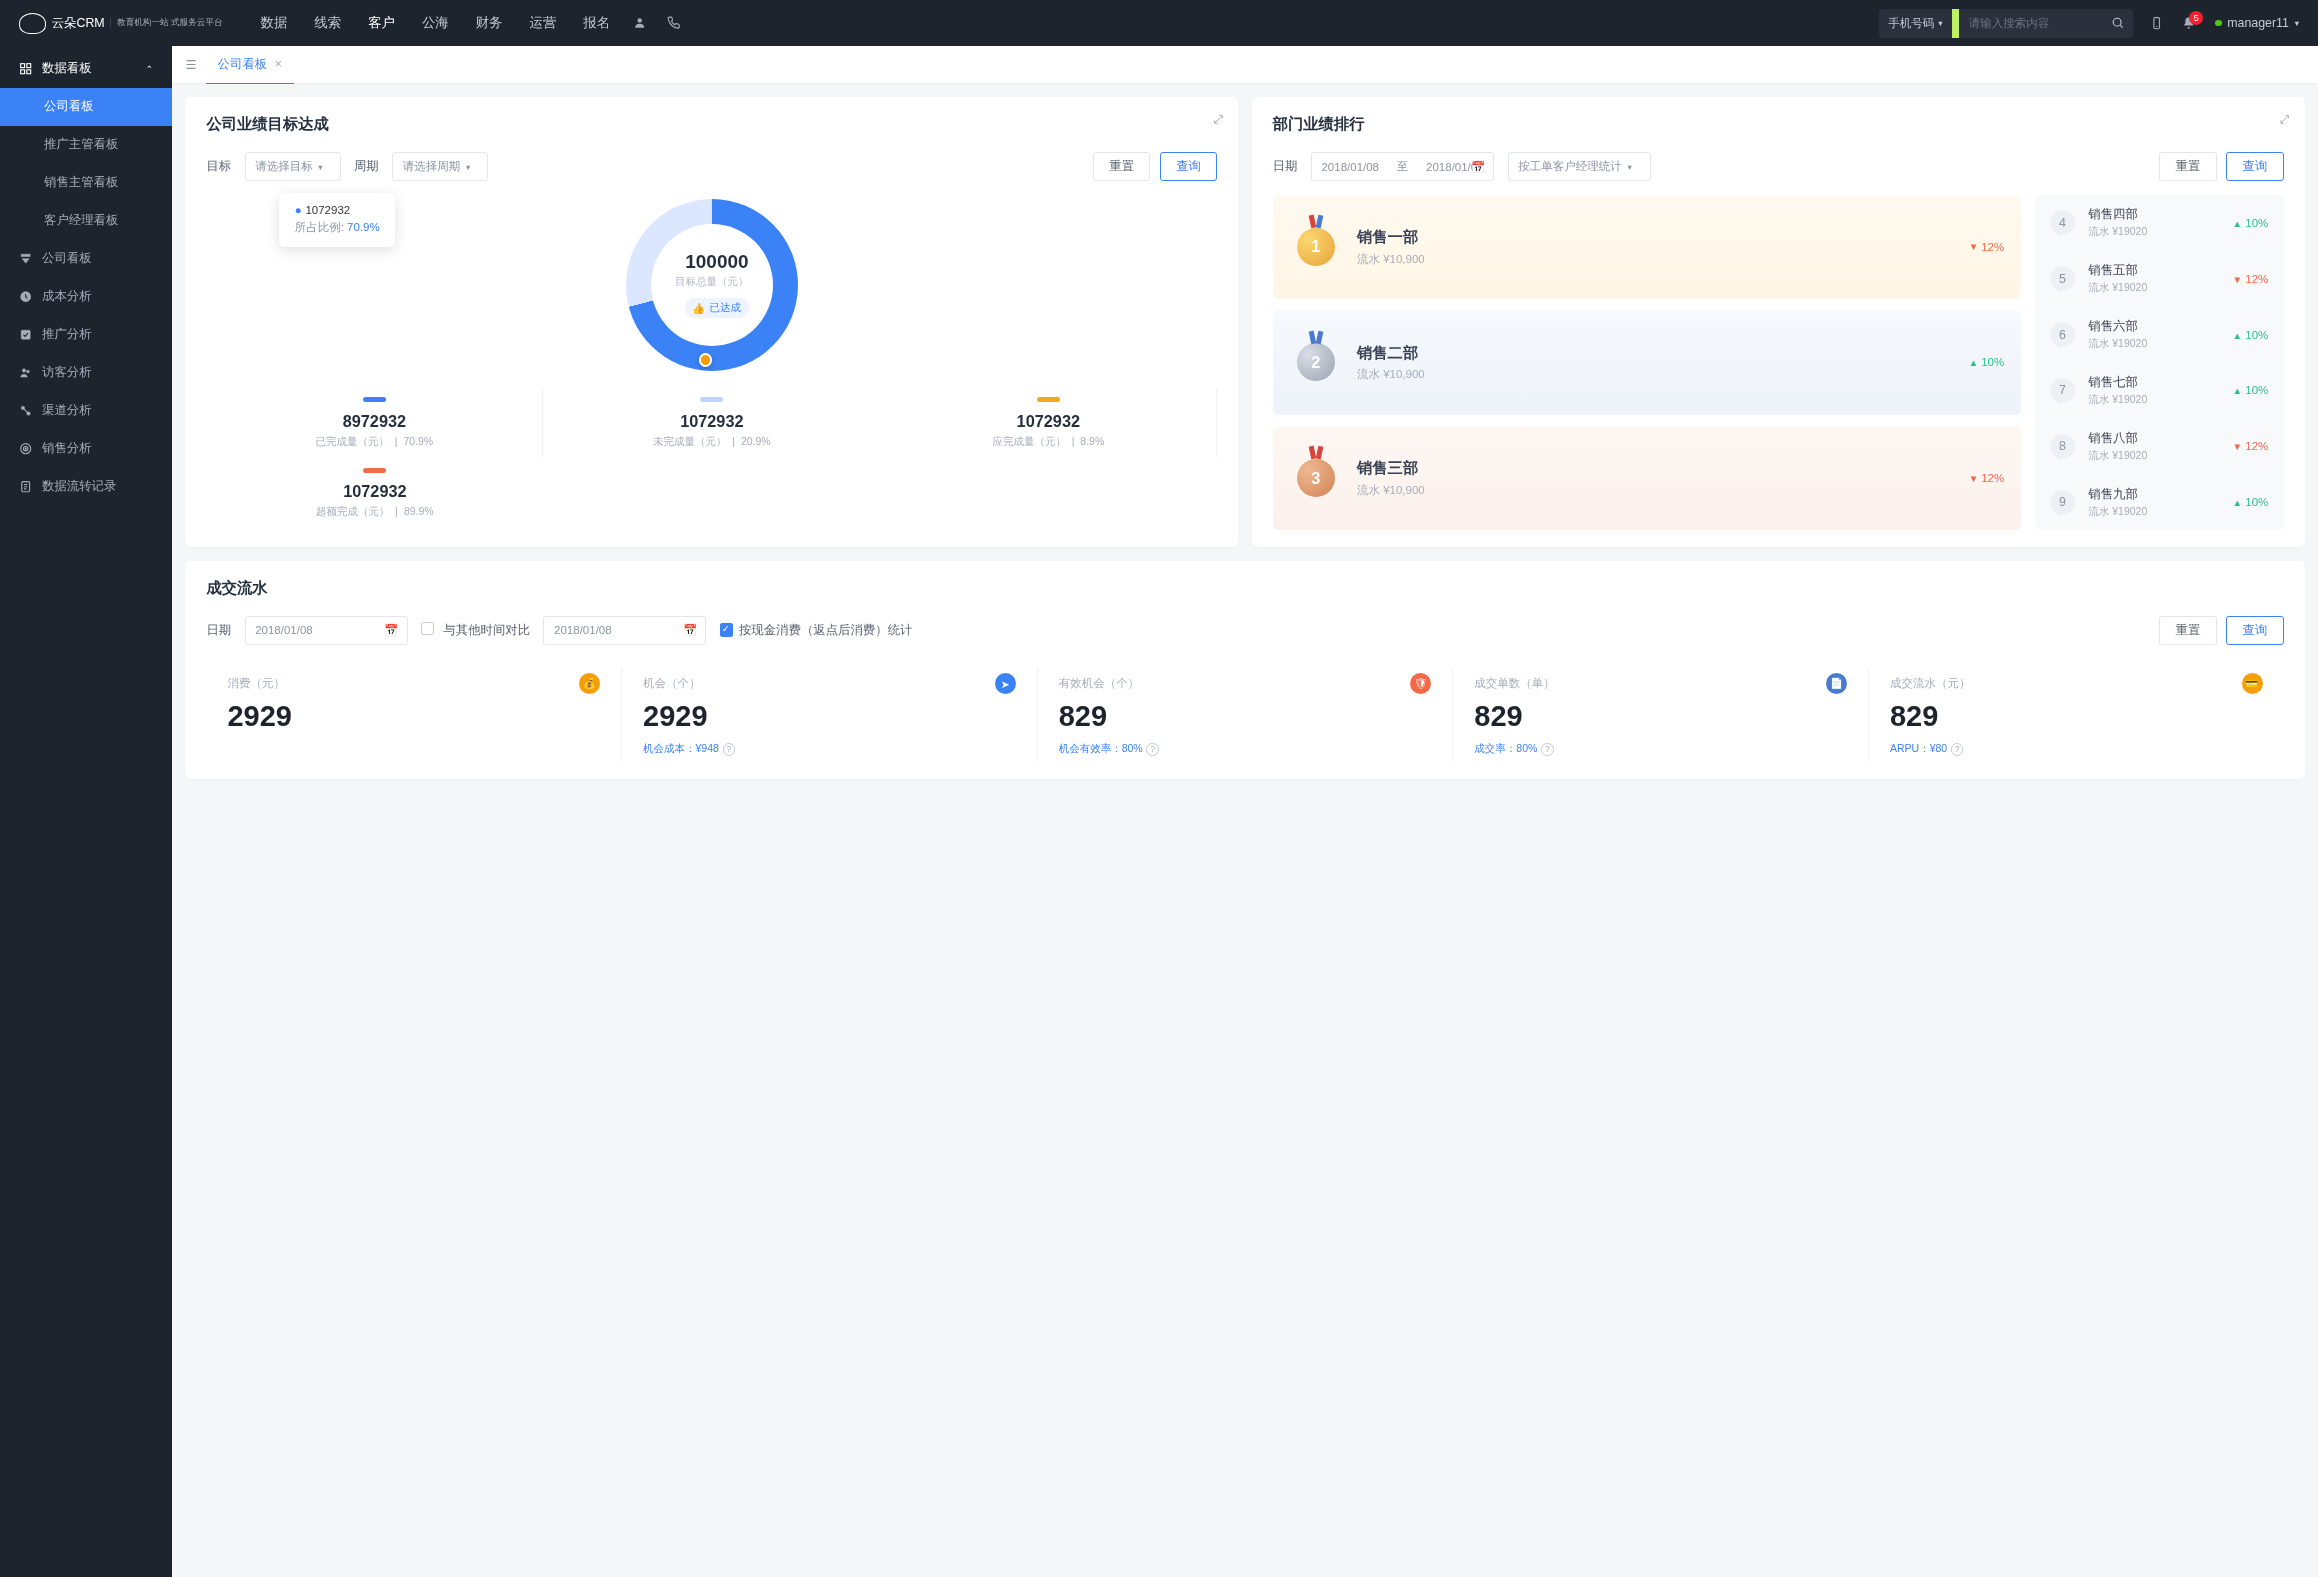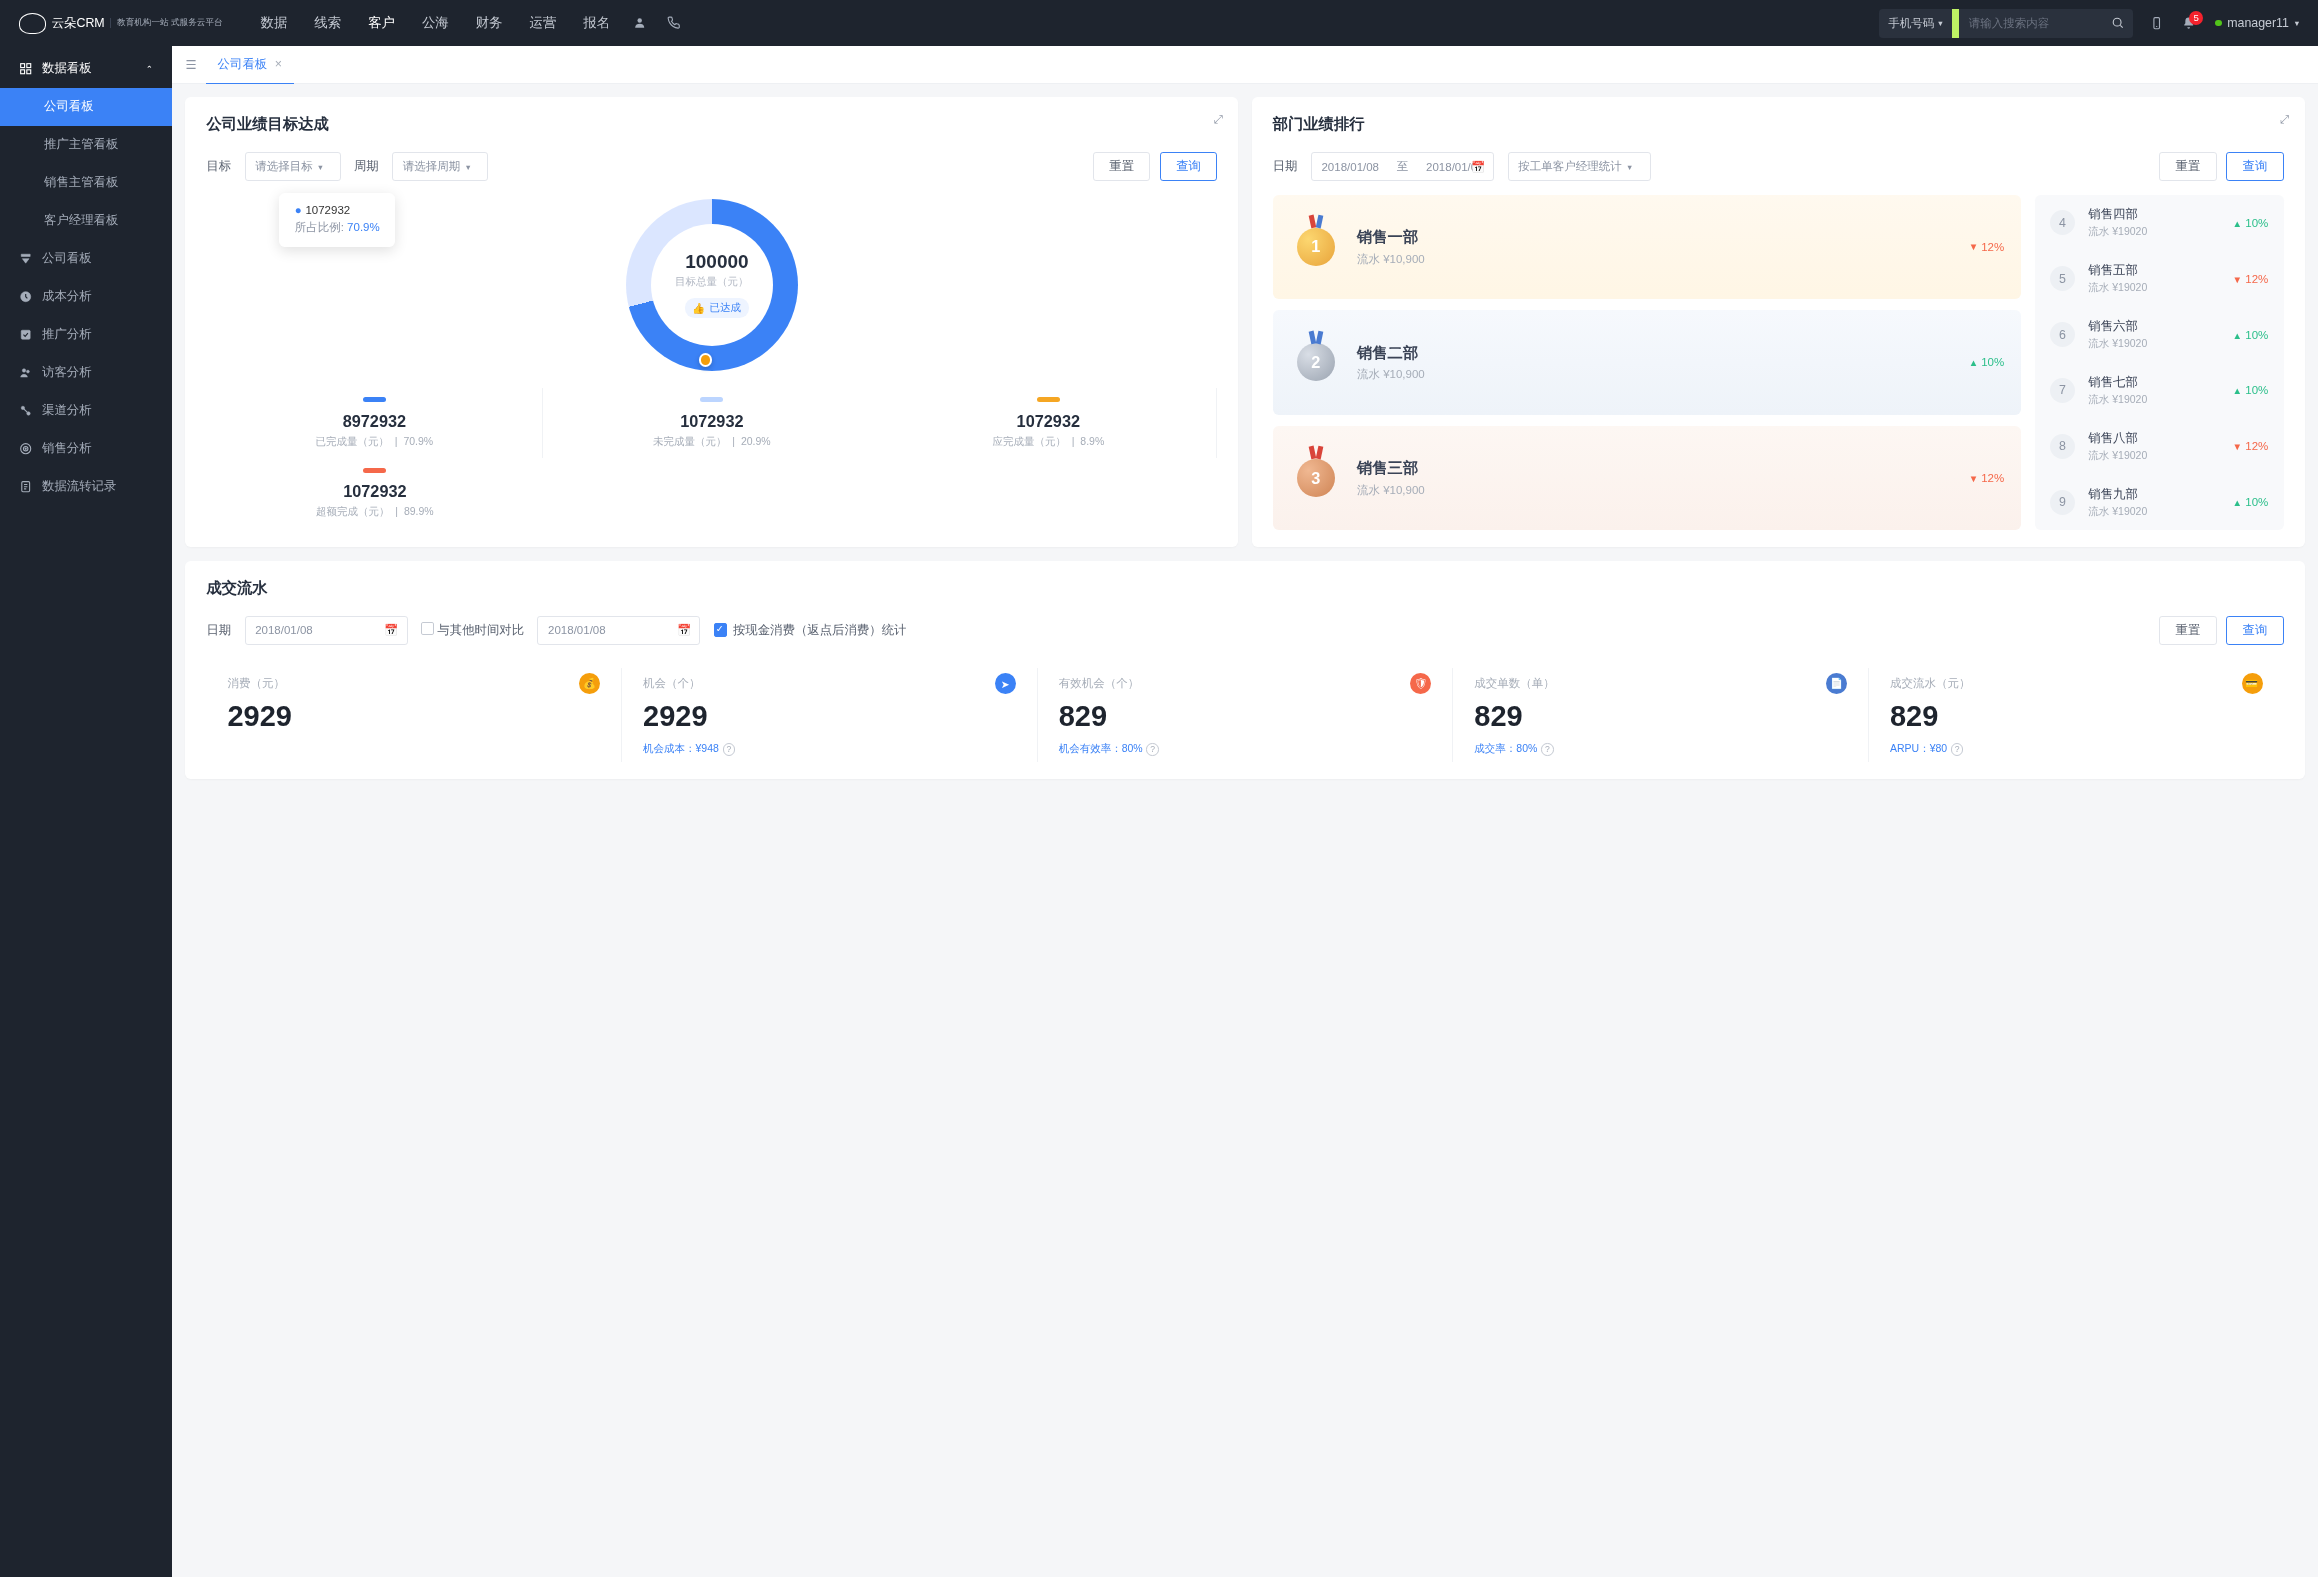--- a/index.html
+++ b/index.html
@@ -461,7 +461,7 @@
               <span>2018/01/08</span>
               <span class="cal">📅</span>
             </div>
-          <span style="display:flex;align-items:flex-start;gap:3px;">
+          <span style="display:flex;align-items:flex-start;gap:9px;">
             <span class="chk"></span>
             <span class="lbl">与其他时间对比</span>
           </span>

